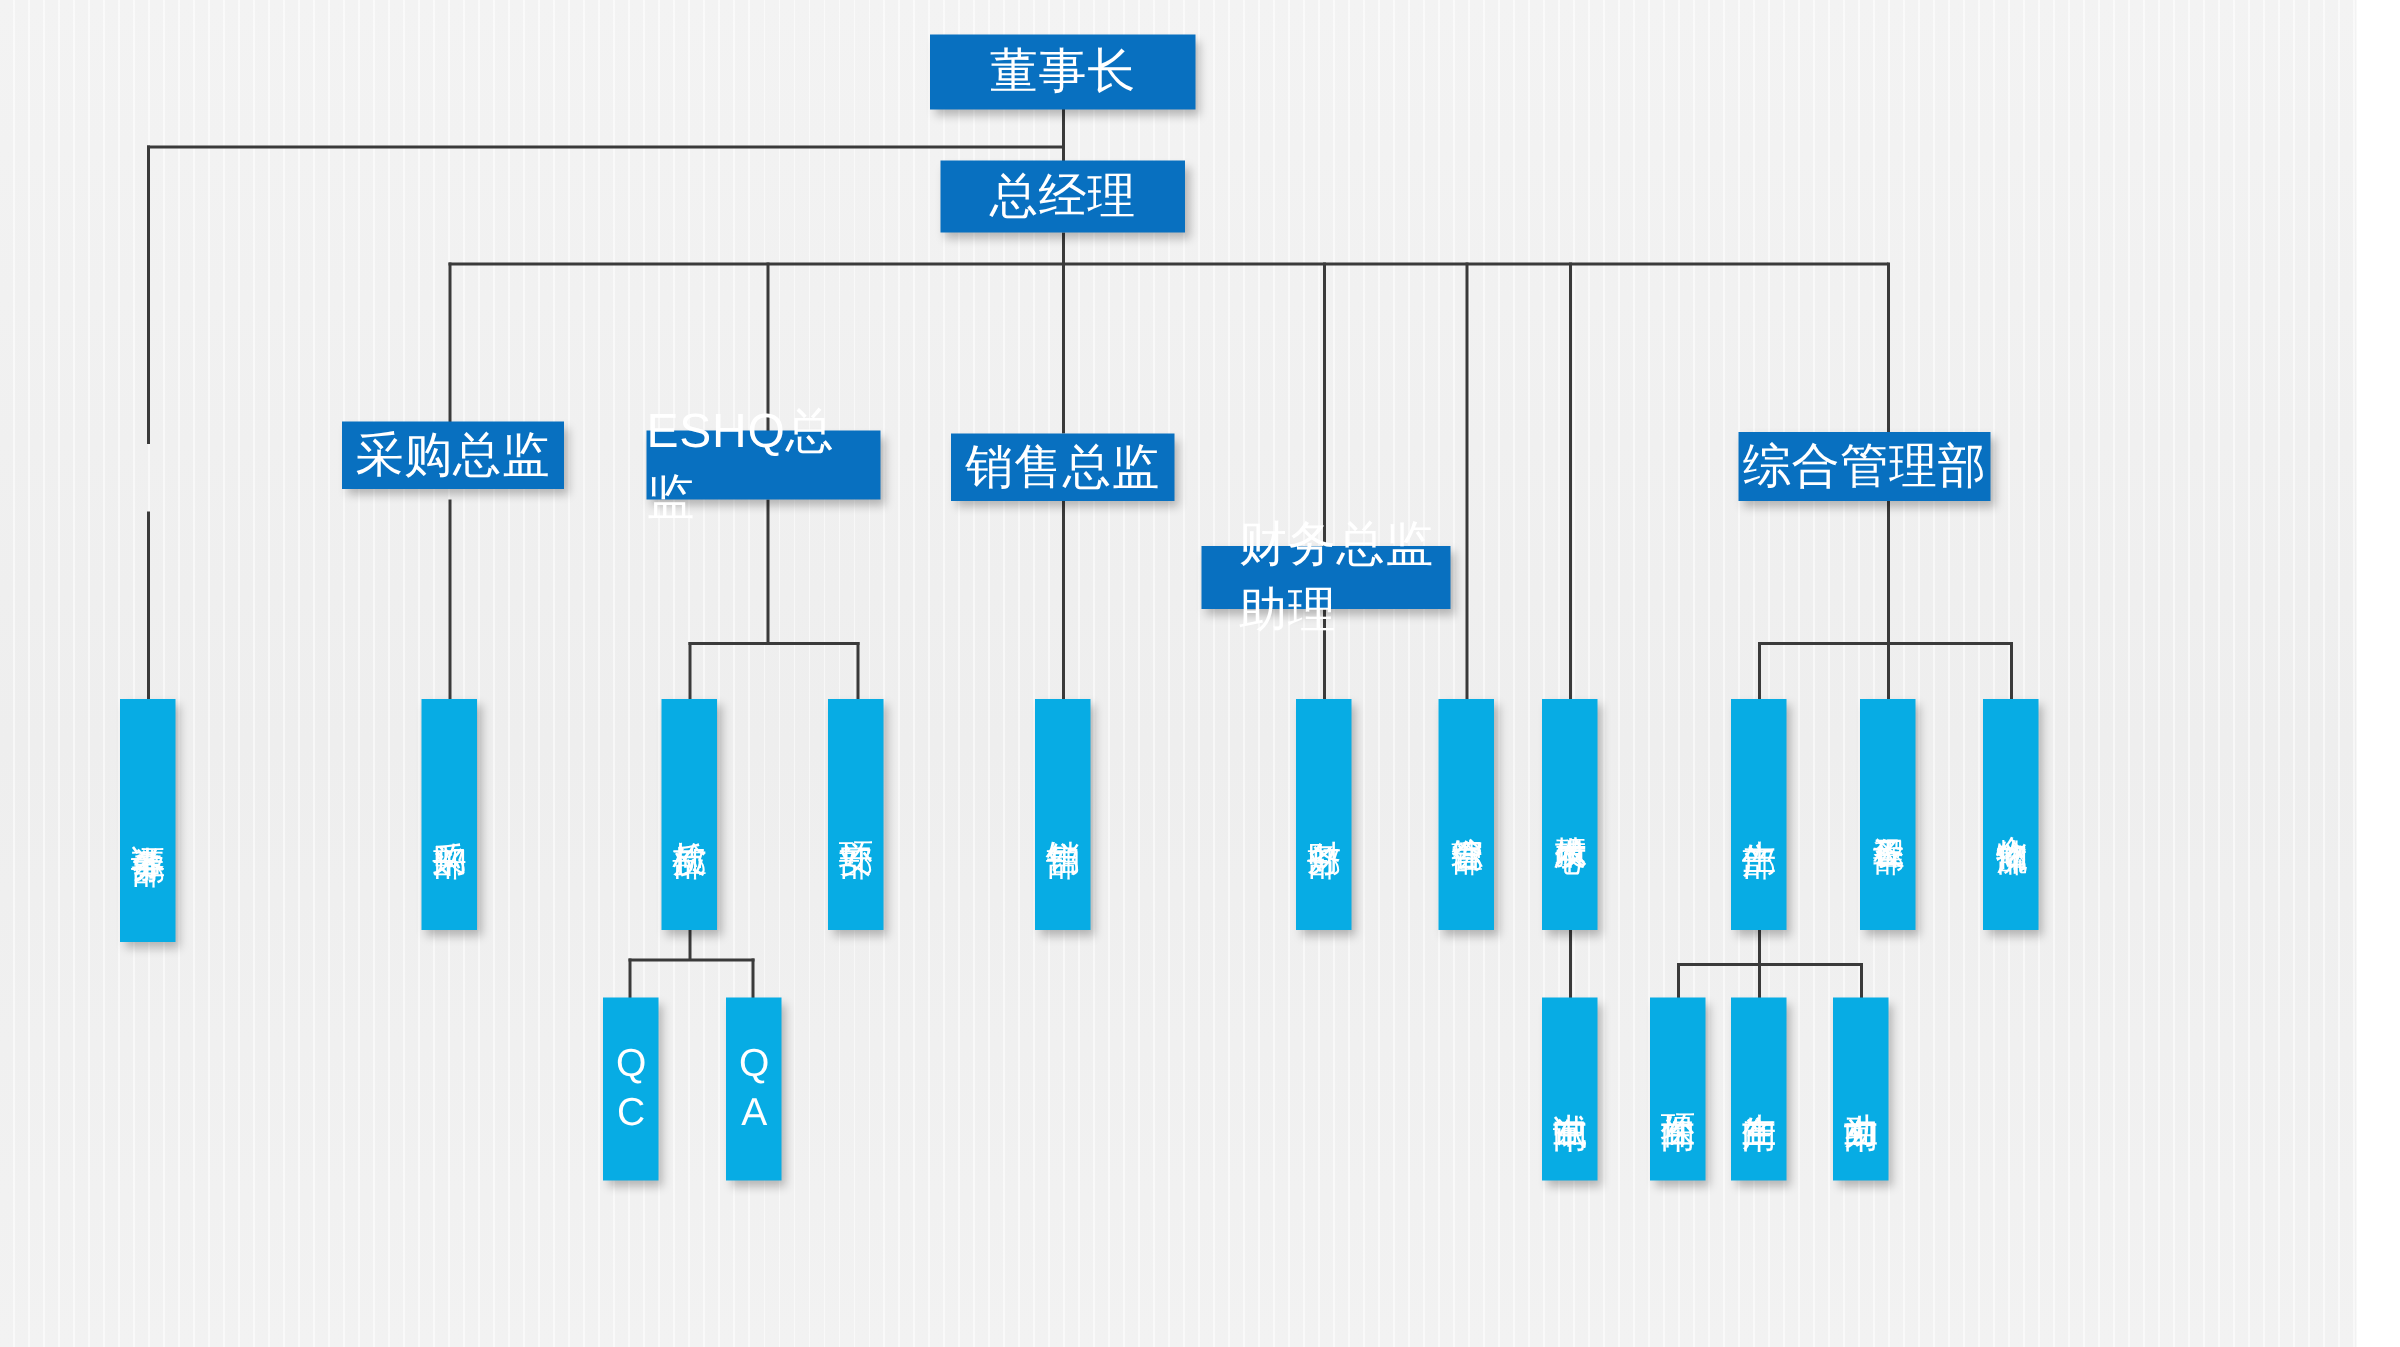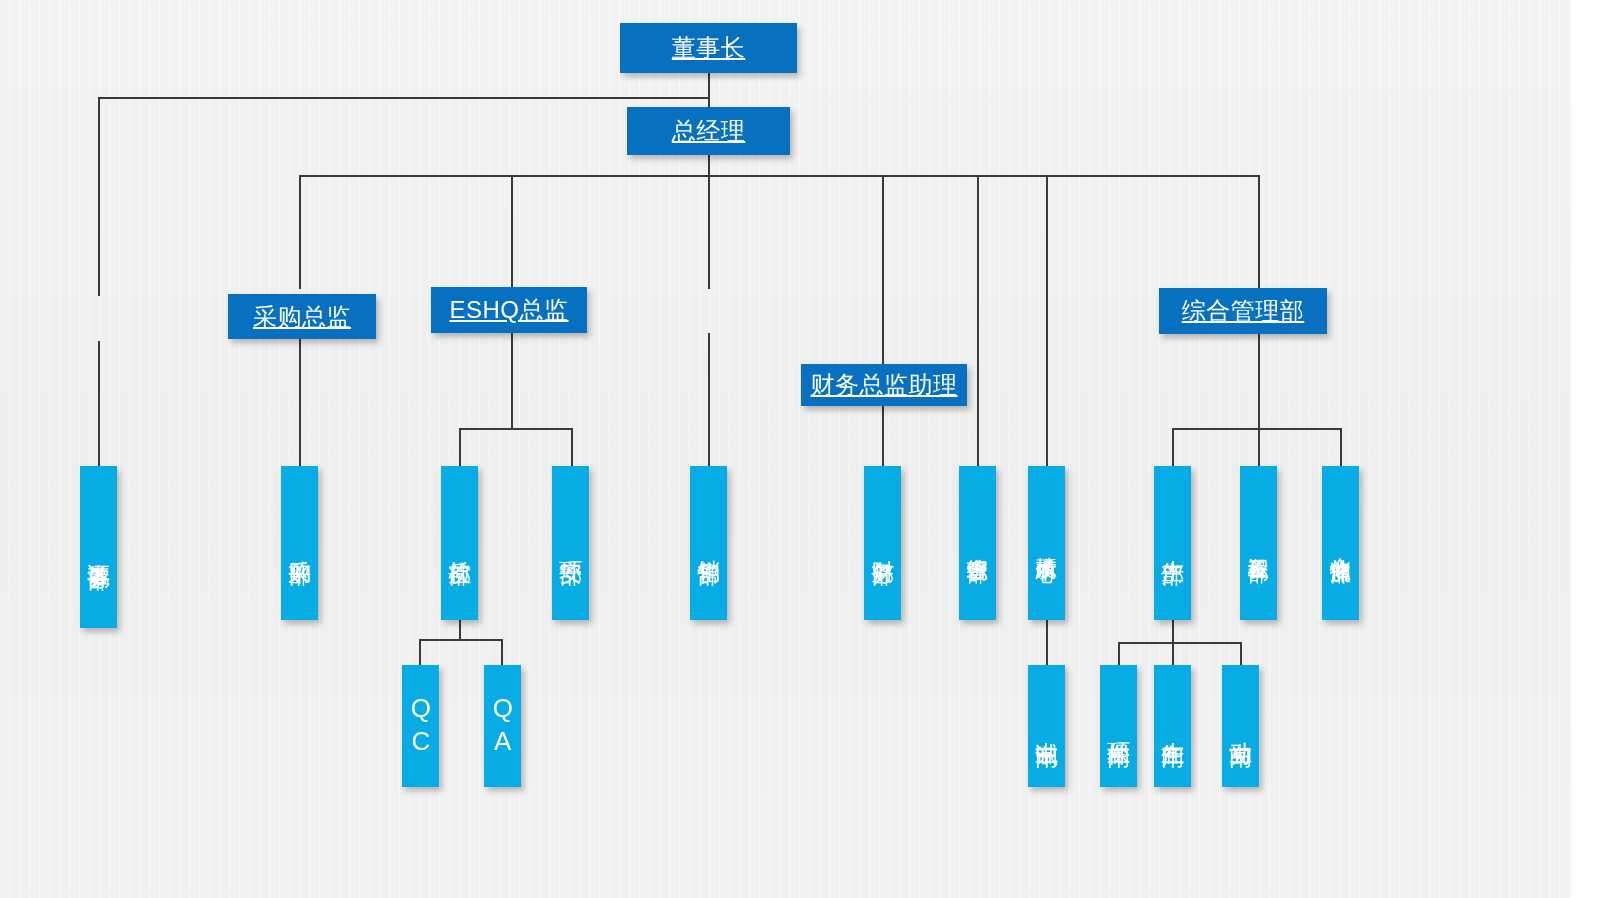--- a/index.html
+++ b/index.html
@@ -64,8 +64,7 @@
   }
   .box.dark {
     background: #0870c0;
-    font-size: 24px;
-    text-decoration: underline;
+    font-size: 32px;
   }
   .box.light {
     background: #07ace4;

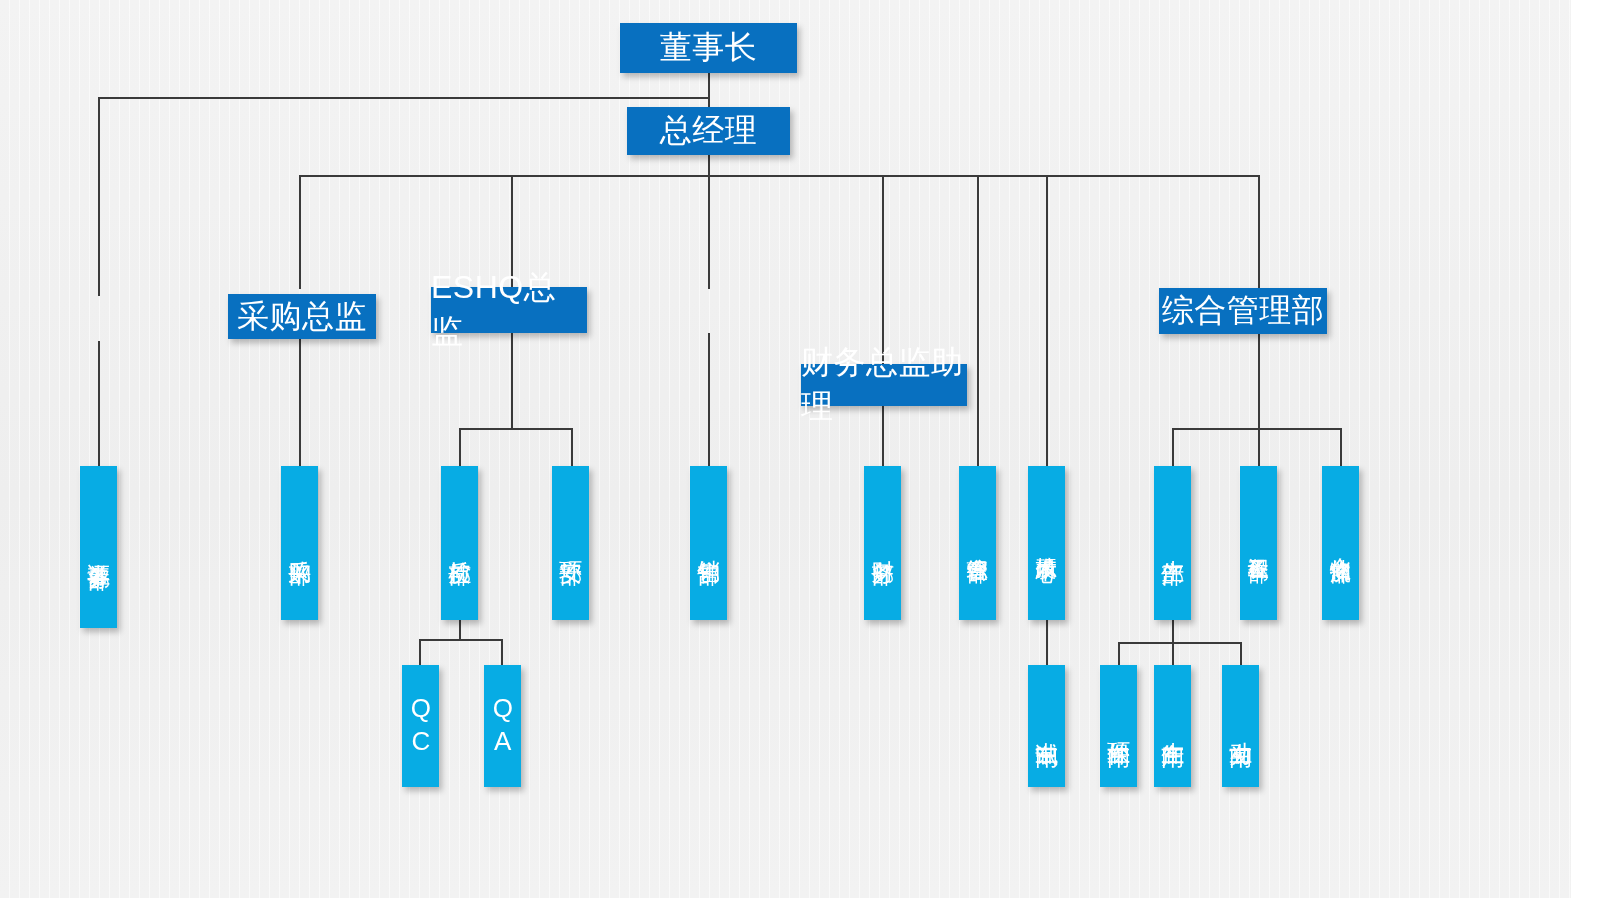--- a/index.html
+++ b/index.html
@@ -144,7 +144,7 @@
   <div class="box dark" style="left:627px; top:107px; width:163px; height:48px;">总经理</div>
 
 
-  <div class="box dark" style="left:228px; top:294px; width:148px; height:45px;">采购总监</div>
+  <div class="box dark" style="left:228px; top:281px; width:148px; height:45px;">采购总监</div>
 
   <div class="box dark" style="left:431px; top:287px; width:156px; height:46px;">ESHQ总监</div>
 

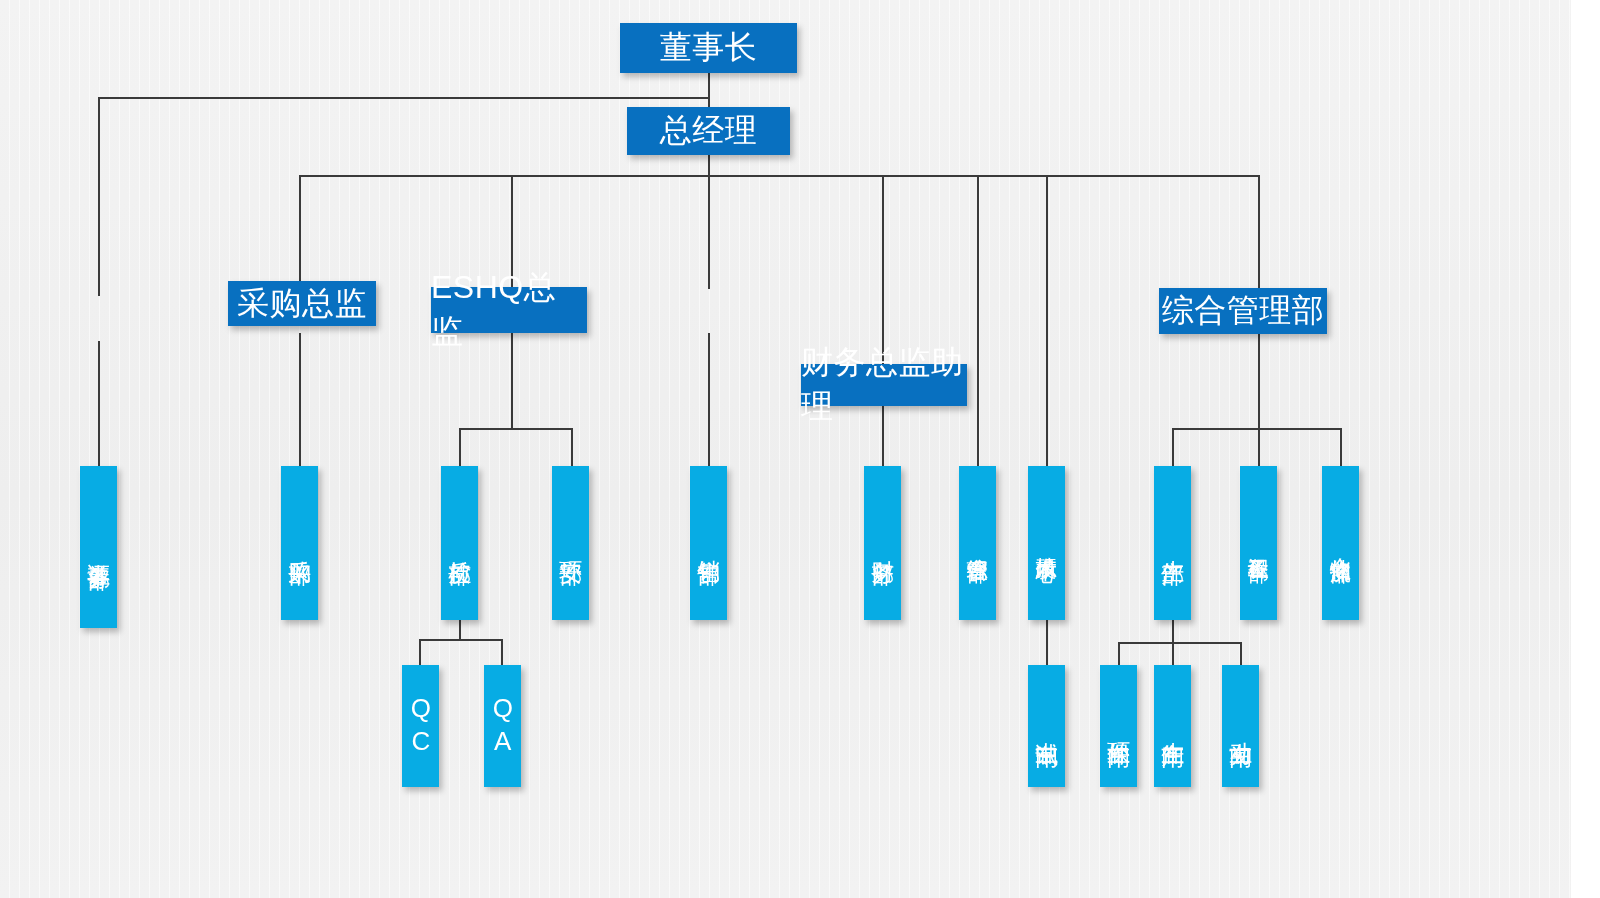--- a/index.html
+++ b/index.html
@@ -148,6 +148,7 @@
 
   <div class="box dark" style="left:431px; top:287px; width:156px; height:46px;">ESHQ总监</div>
 
+  <div class="box dark" style="left:634px; top:289px; width:149px; height:45px;">销售总监</div>
 
   <div class="box dark" style="left:801px; top:364px; width:166px; height:42px;">财务总监助理</div>
 

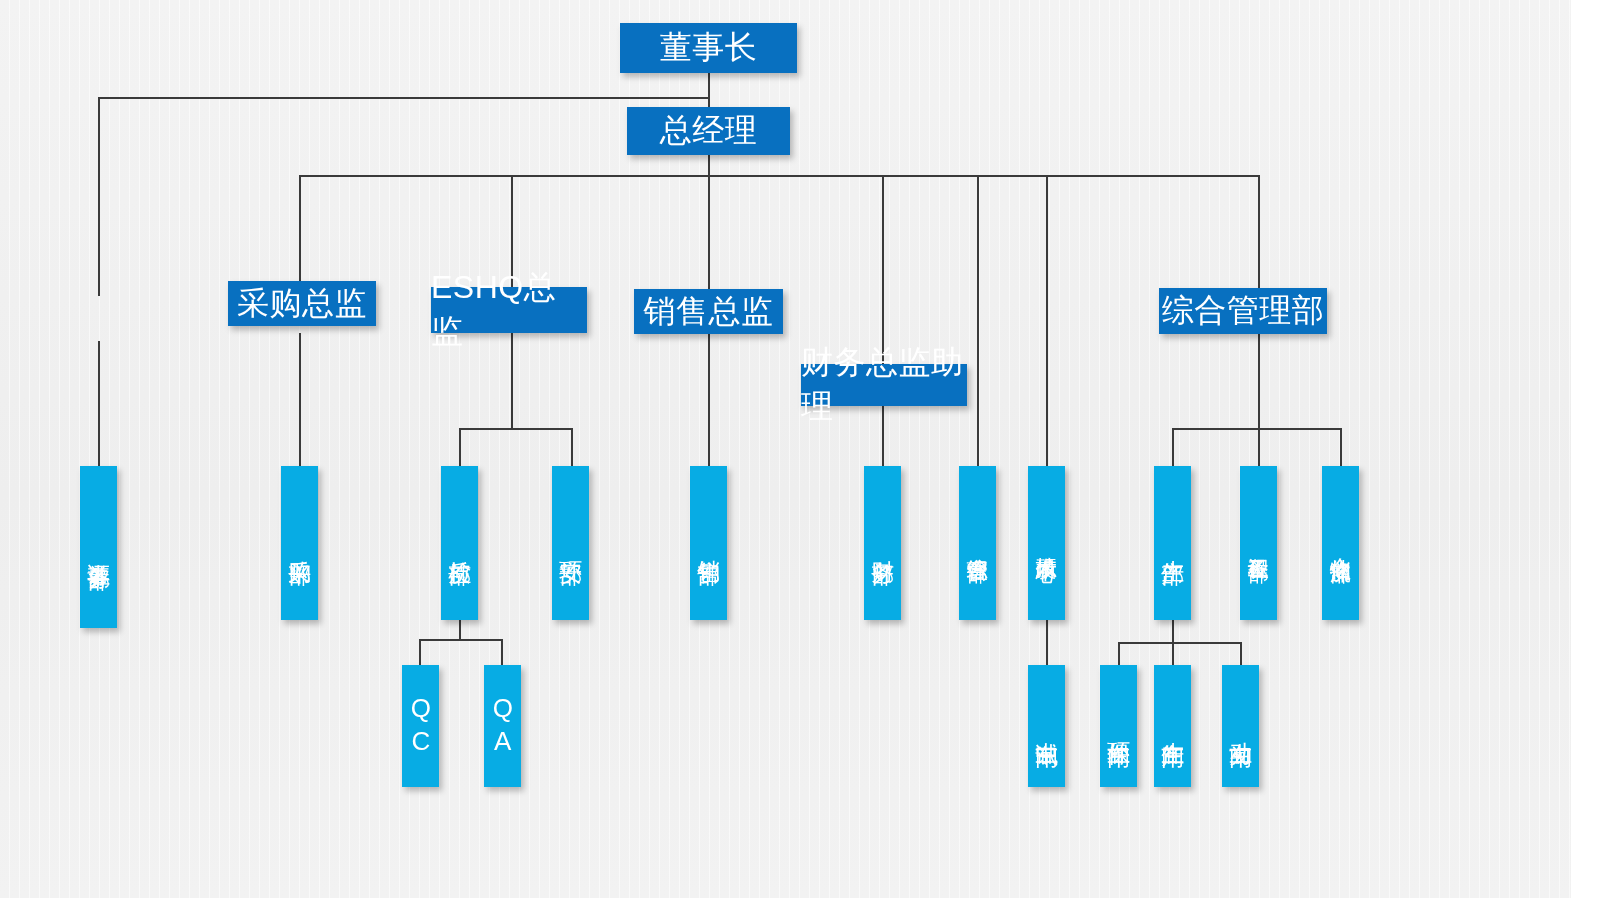--- a/index.html
+++ b/index.html
@@ -150,7 +150,7 @@
 
   <div class="box dark" style="left:634px; top:289px; width:149px; height:45px;">销售总监</div>
 
-  <div class="box dark" style="left:801px; top:364px; width:166px; height:42px;">财务总监助理</div>
+  <div class="box dark" style="left:801px; top:364px; width:166px; height:42px;padding-left:25px;">财务总监助理</div>
 
   <div class="box dark" style="left:1159px; top:288px; width:168px; height:46px;">综合管理部</div>
 

